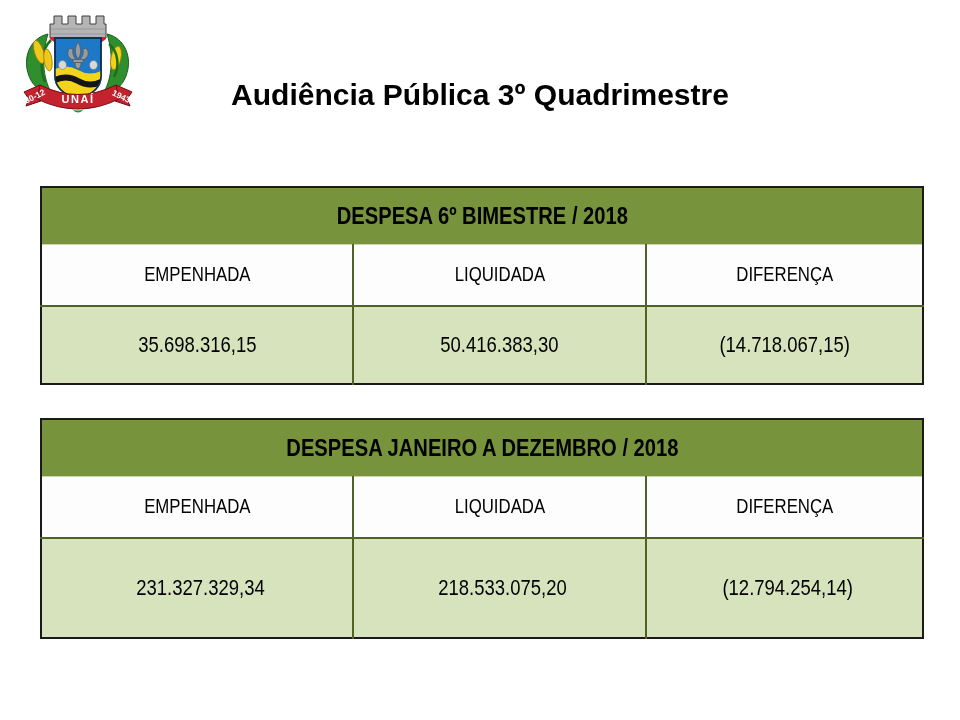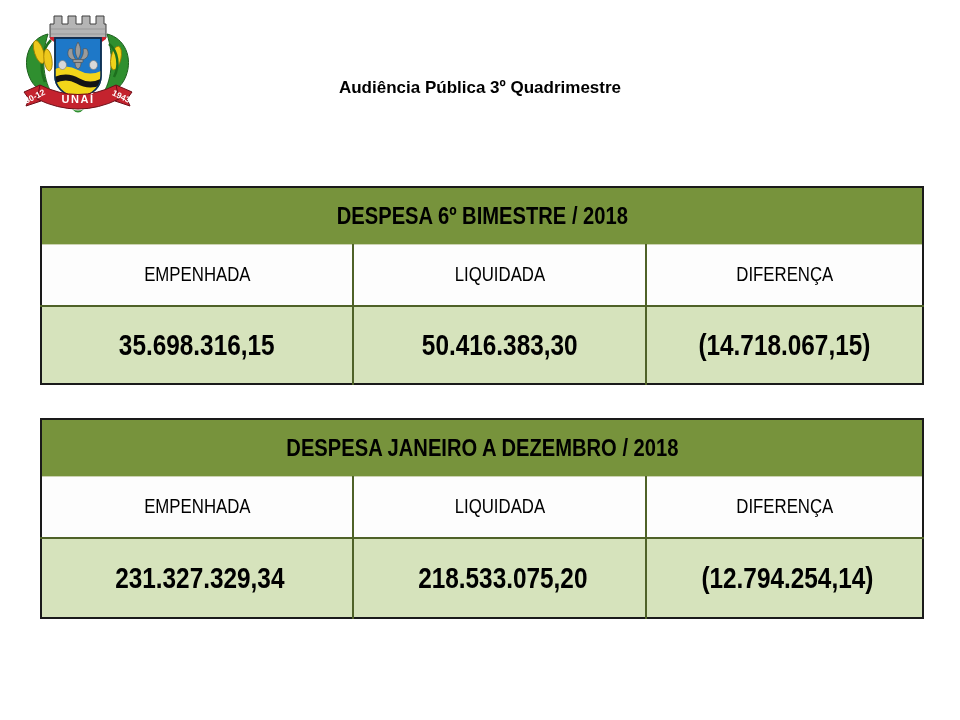--- a/index.html
+++ b/index.html
@@ -25,7 +25,7 @@
     top: 78px; left: 0;
     width: 100%;
     text-align: center;
-    font-size: 17px;
+    font-size: 30px;
     font-weight: bold;
     letter-spacing: 0px;
   }

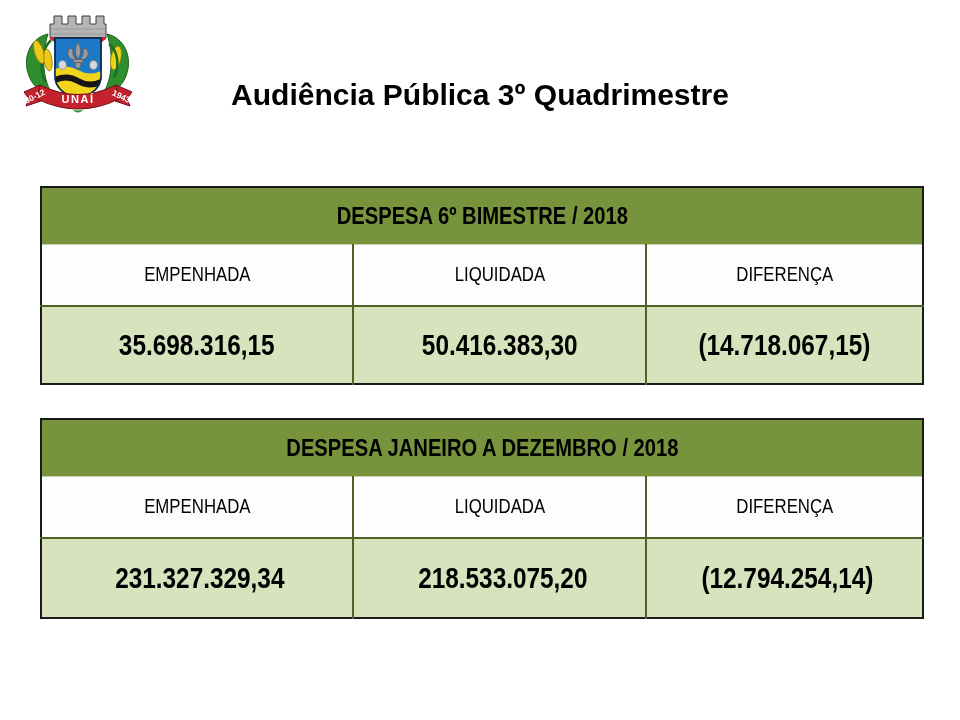--- a/index.html
+++ b/index.html
@@ -62,8 +62,8 @@
   tr.val-row td {
     height: 78px;
     background: var(--value-row-green, #D6E3BC);
-    font-size: 29px;
-    font-weight: bold;
+    font-size: 22px;
+    font-weight: normal;
     border-left: 2px solid var(--inner-border-olive, #4F6228);
     border-top: 2px solid var(--inner-border-olive, #4F6228);
   }

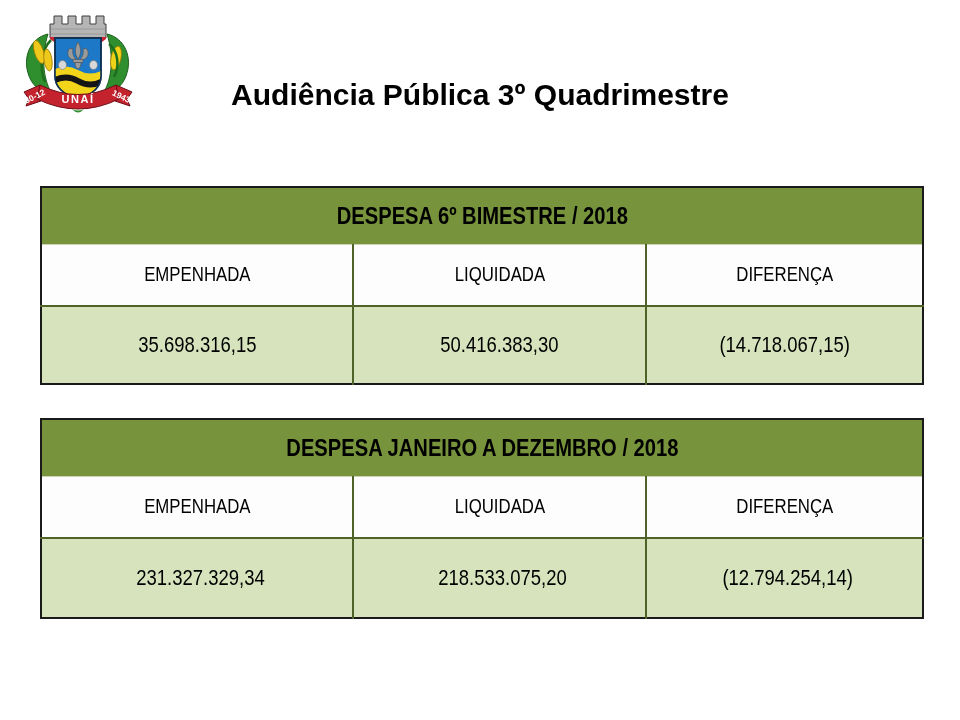--- a/index.html
+++ b/index.html
@@ -68,7 +68,7 @@
     border-top: 2px solid var(--inner-border-olive, #4F6228);
   }
   tr.val-row td:first-child { border-left: none; }
-  table.t2 tr.val-row td { height: 80px; padding-left: 6px; }
+  table.t2 tr.val-row td { height: 100px; padding-left: 6px; }
   col.c1 { width: 312px; }
   col.c2 { width: 293px; }
   col.c3 { width: 277px; }

